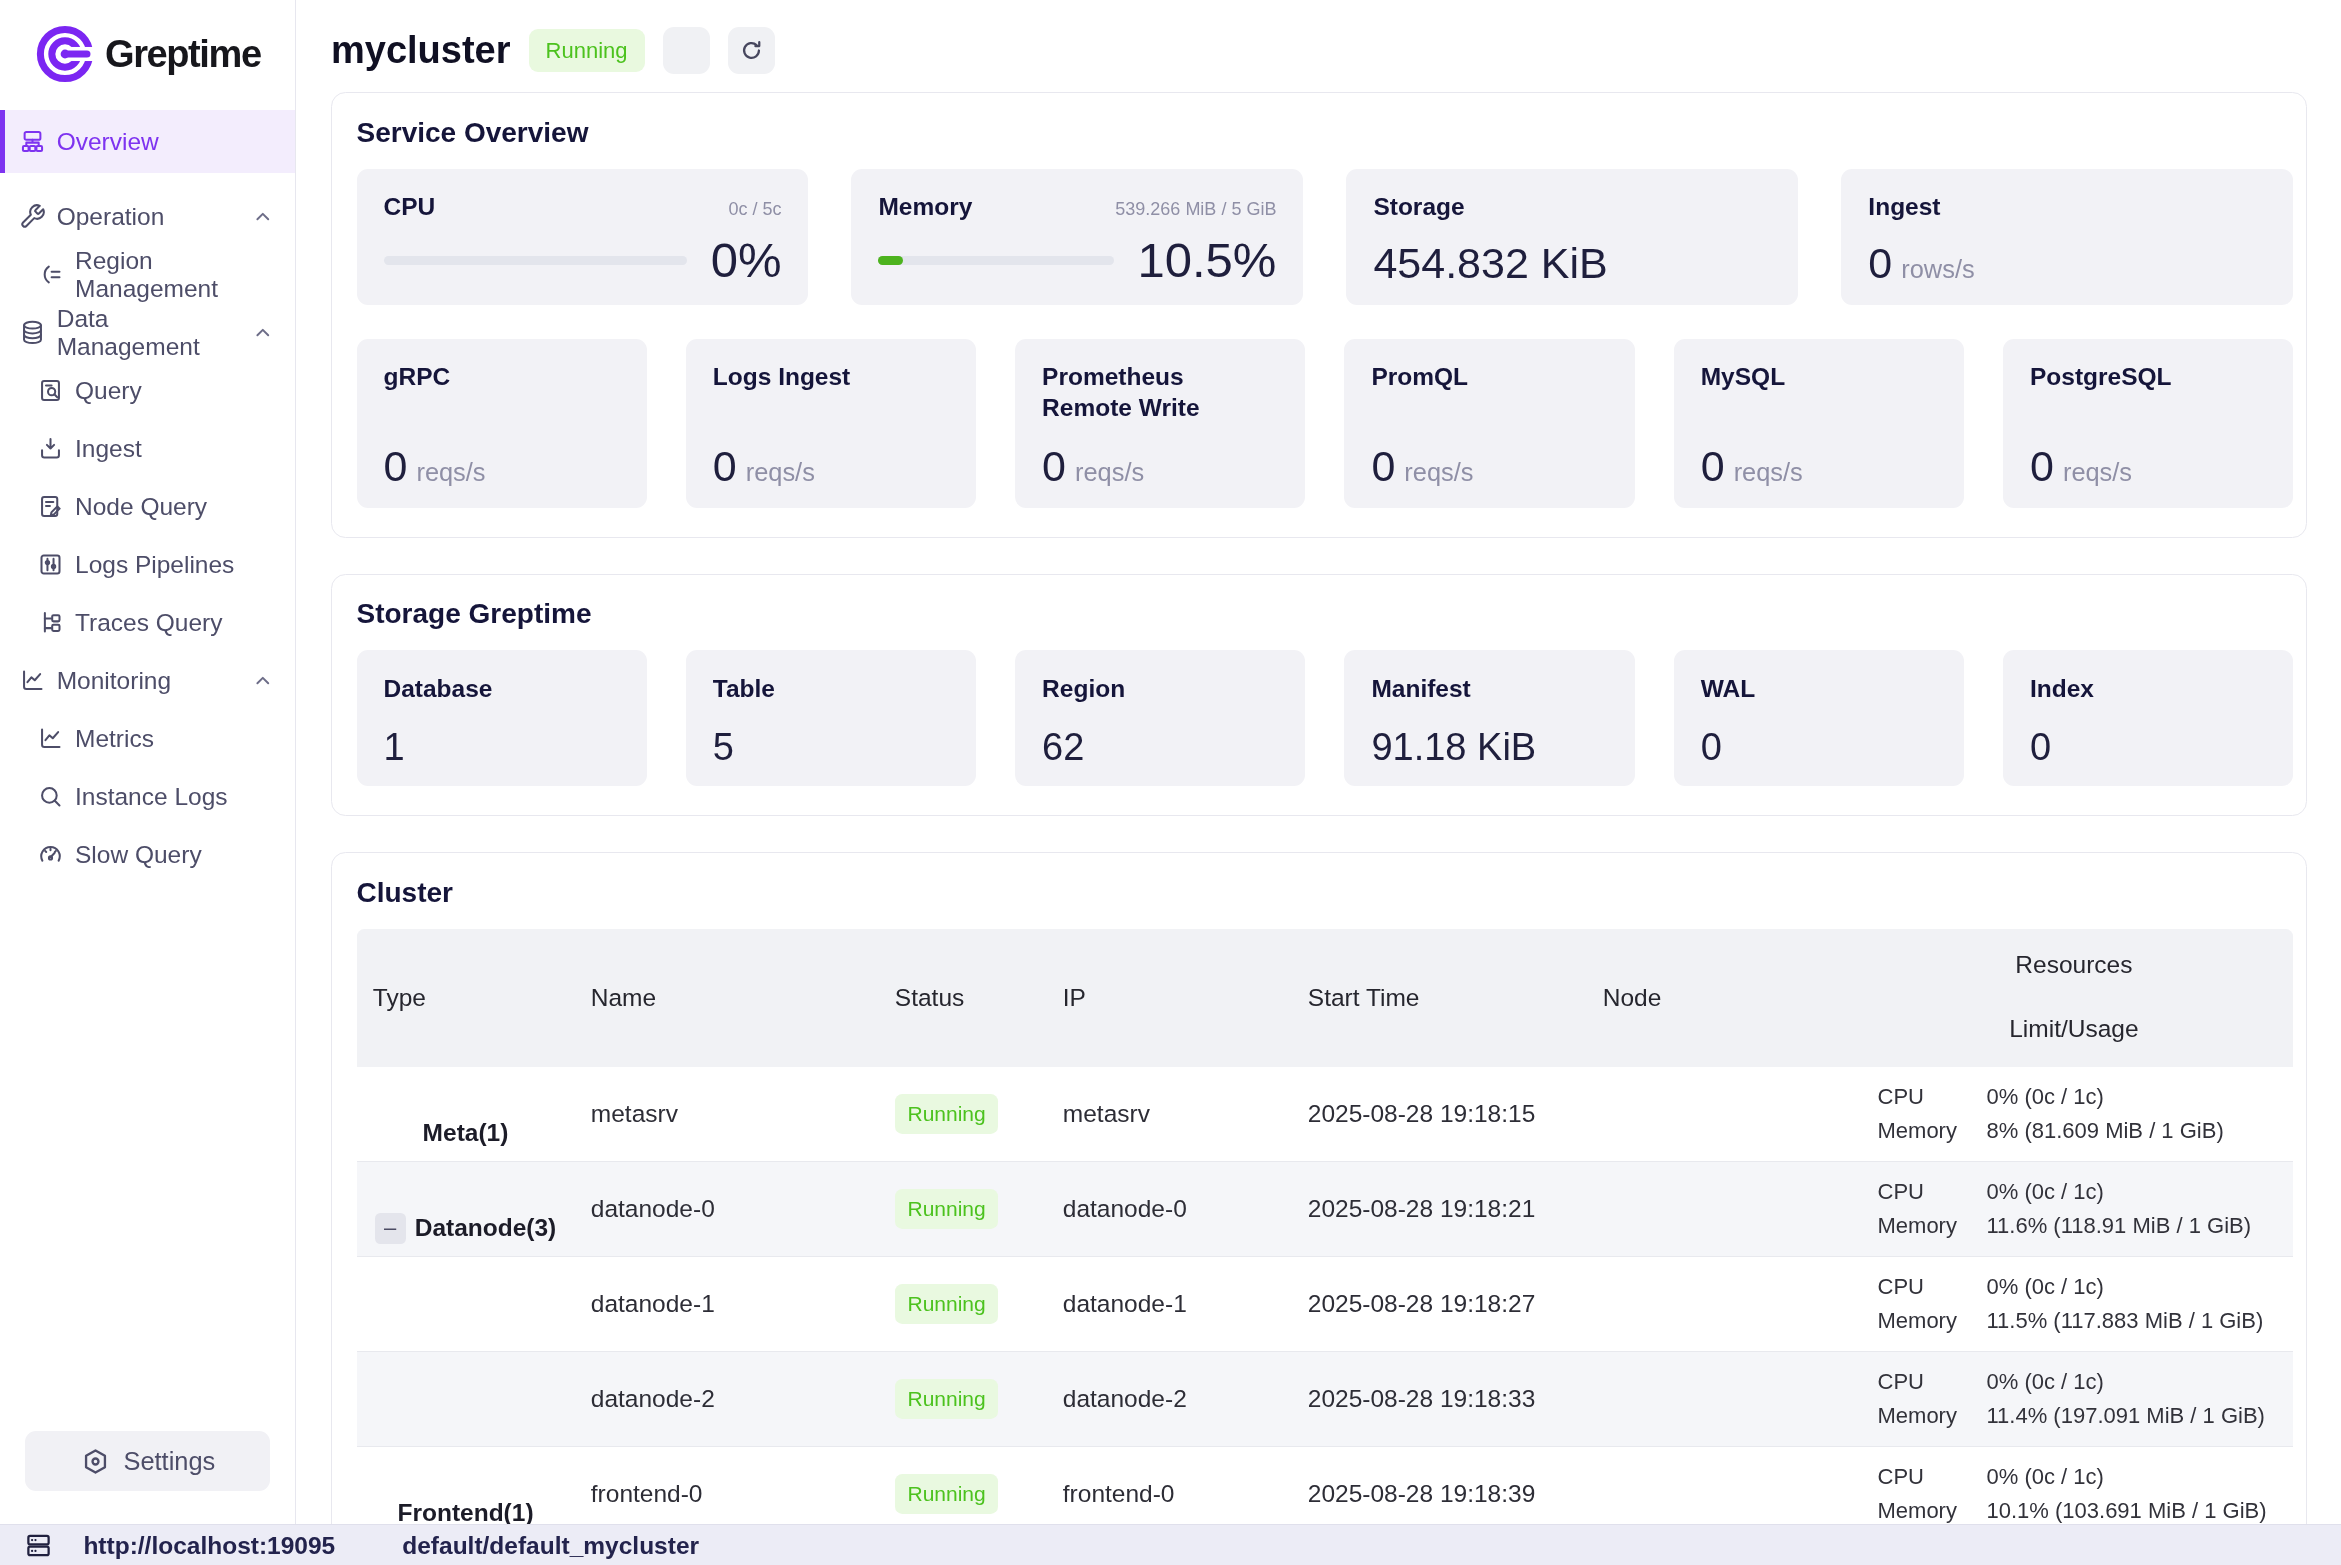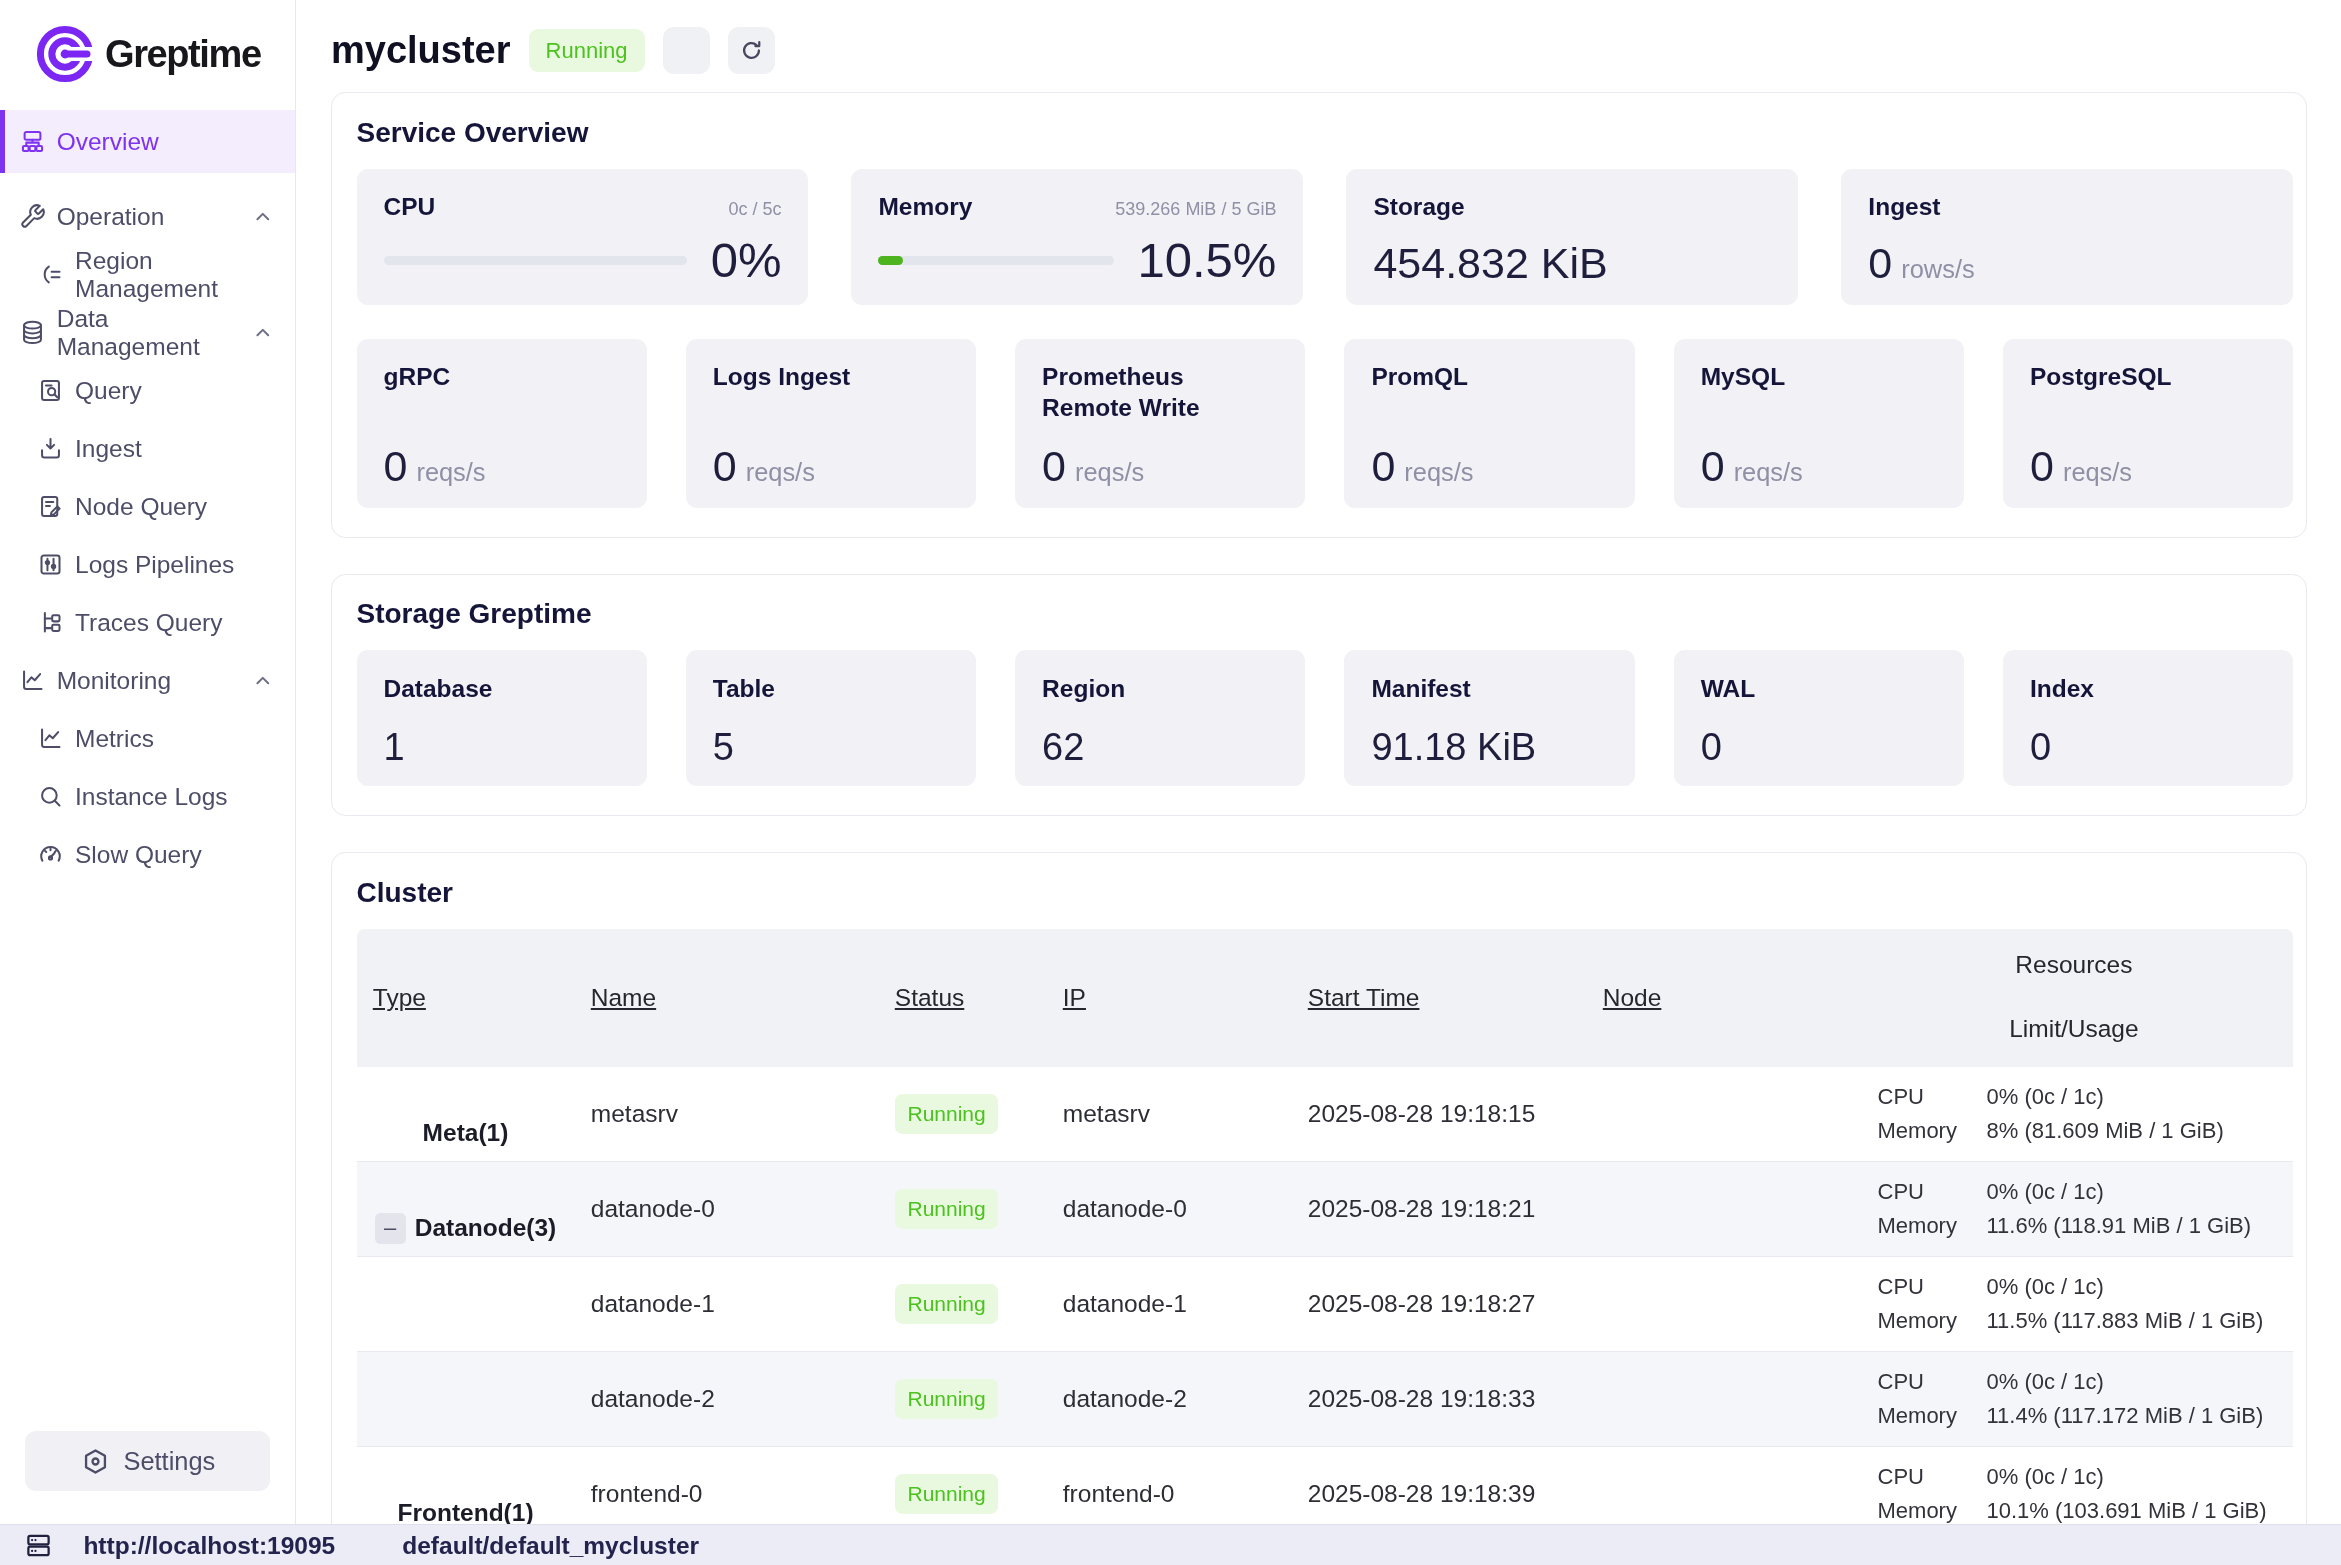--- a/index.html
+++ b/index.html
@@ -64,7 +64,7 @@
   .tbl { width:100%; border-radius:7.3px 7.3px 0 0; overflow:hidden; }
   .thead, .trow { display:grid; grid-template-columns:218px 304px 168px 245px 295px 268px 1fr; }
   .thead { background:#f1f2f5; min-height:138px; align-items:center; font-size:24.5px; color:#26262e; }
-  .th { padding-left:16.3px;text-decoration:underline; }
+  .th { padding-left:16.3px; }
   .th-res { height:138px; display:flex; flex-direction:column; justify-content:space-between; align-items:center; padding:22px 0 23.6px; }
   .trow { min-height:95px; align-items:center; border-bottom:0.9px solid #e8e9ee; font-size:24.5px; color:#2d2d36; background:#fff; }
   .trow.shaded { background:#f5f6f9; }

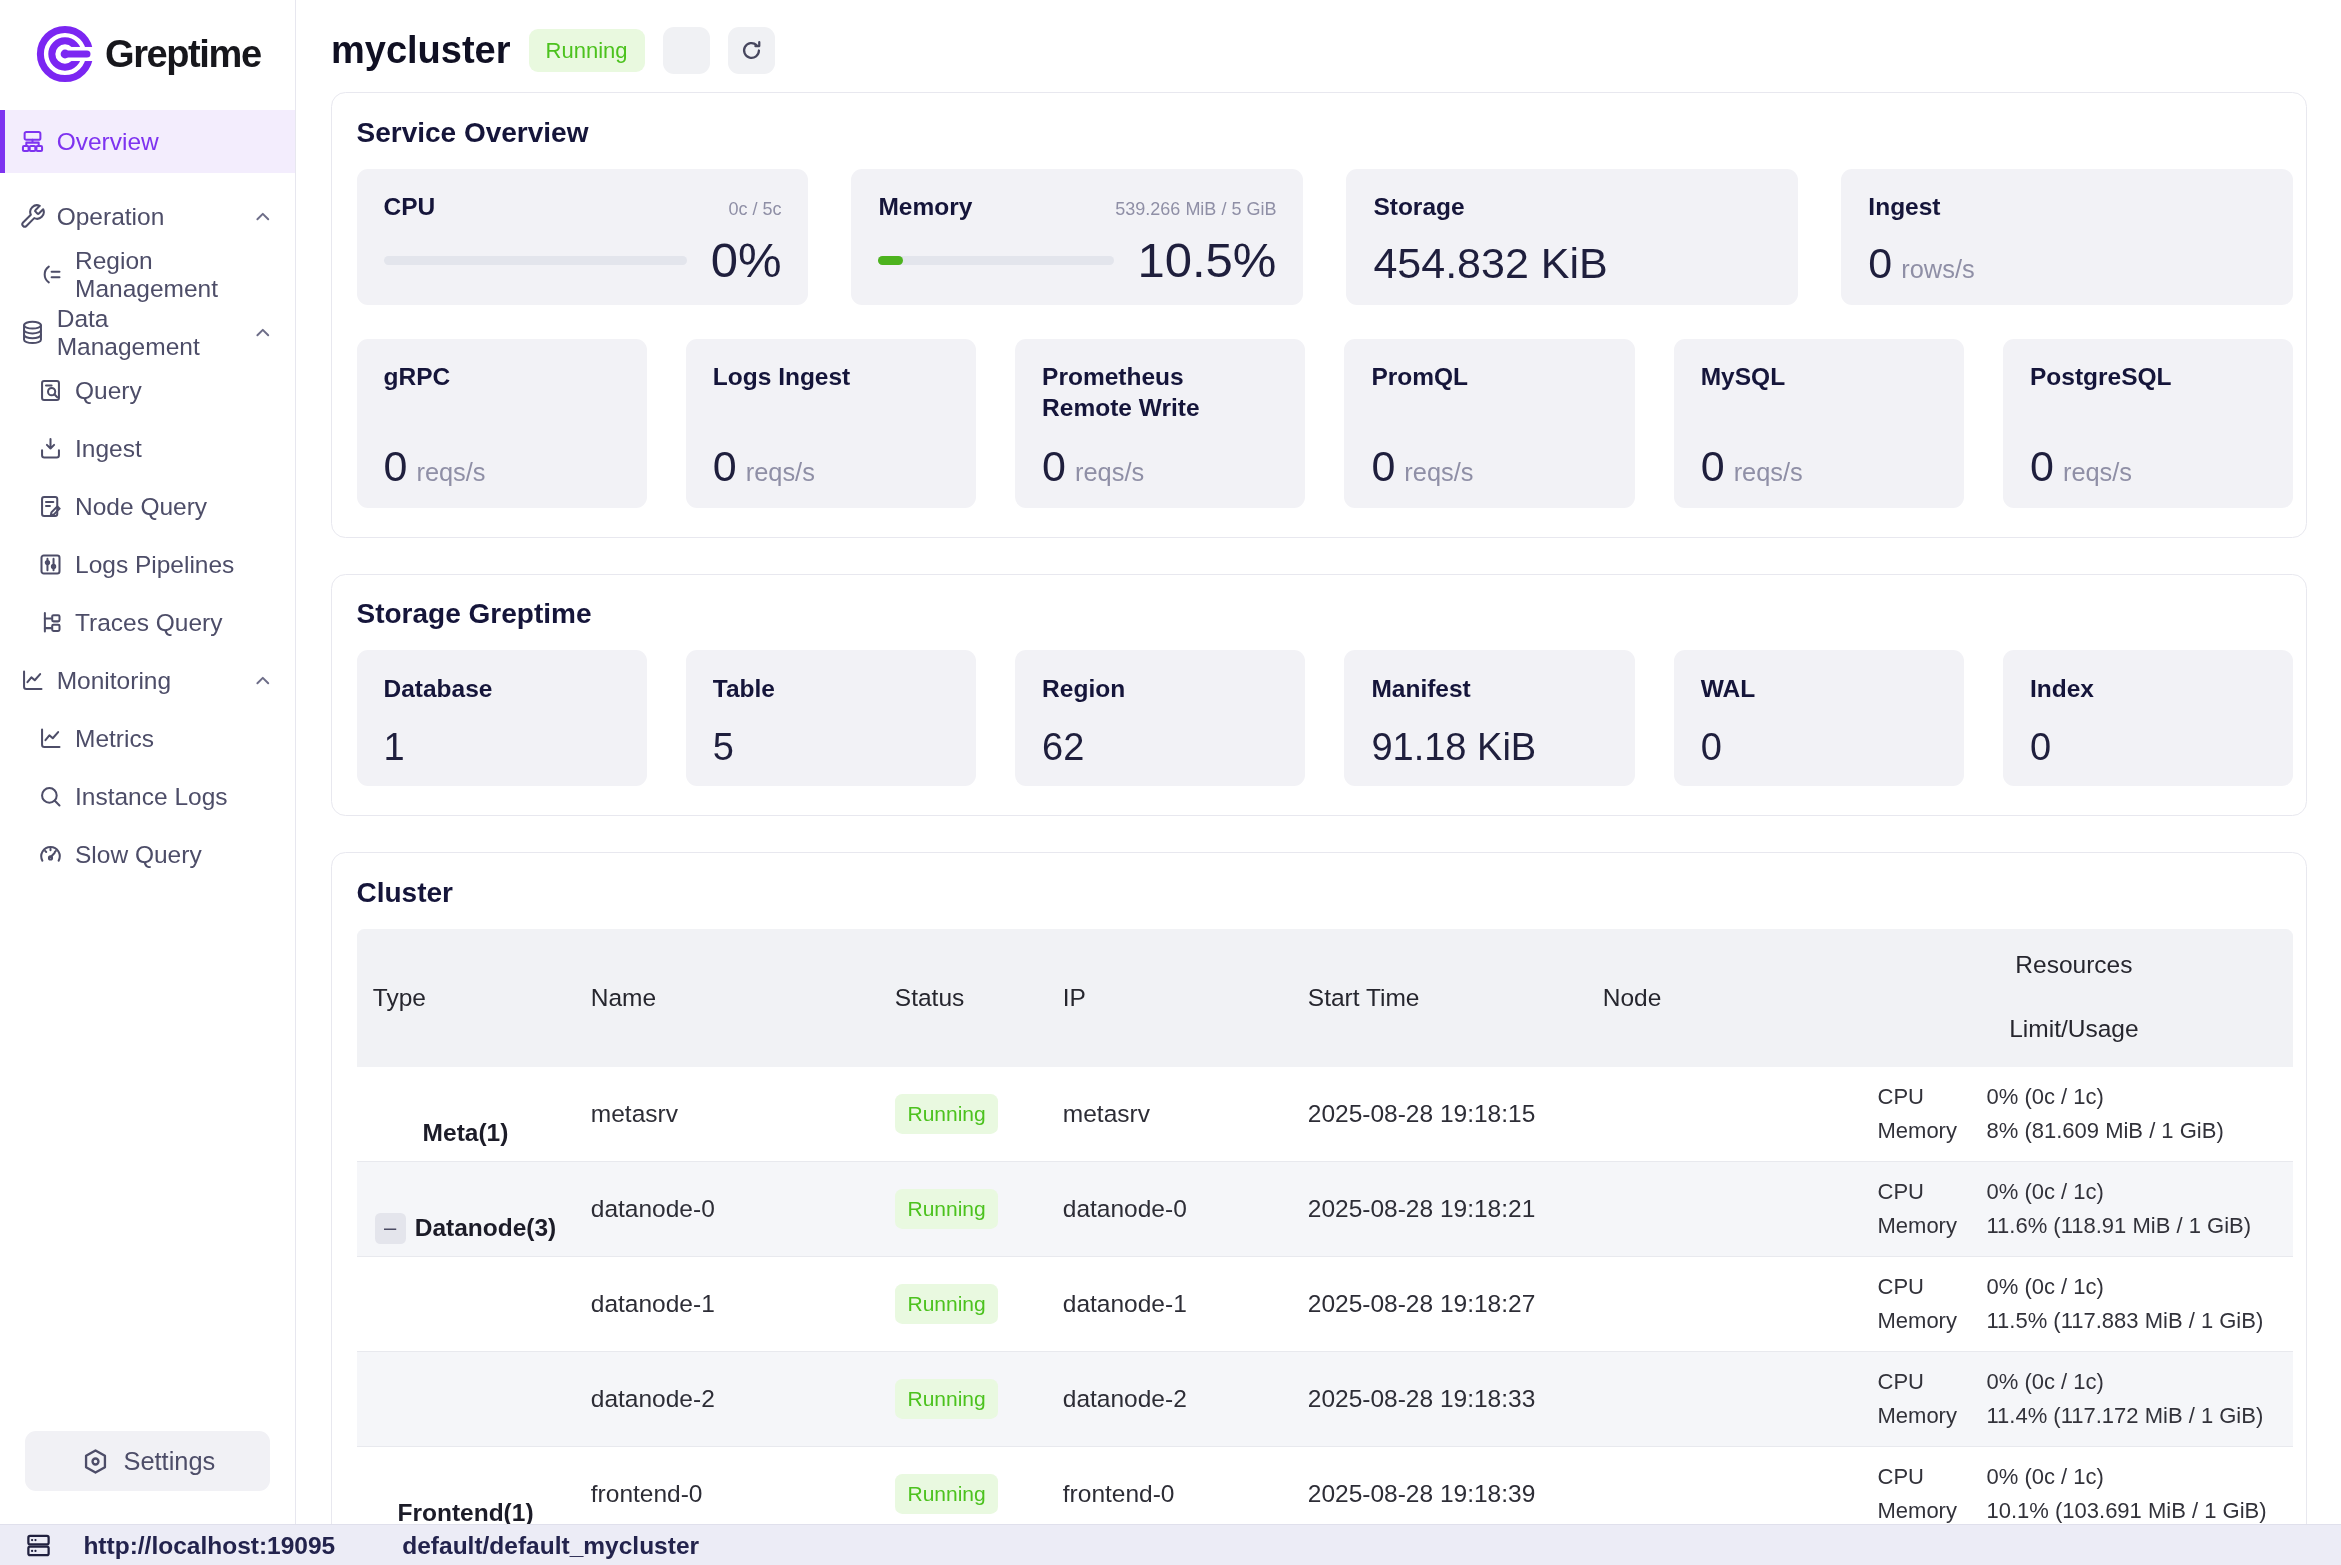--- a/index.html
+++ b/index.html
@@ -498,7 +498,7 @@
                   </div>
                   <div class="res-line">
                     <span class="res-label">Memory</span>
-                    <span>11.4% (117.172 MiB / 1 GiB)</span>
+                    <span>11.4% (197.091 MiB / 1 GiB)</span>
                   </div>
                 </div>
               </div>

